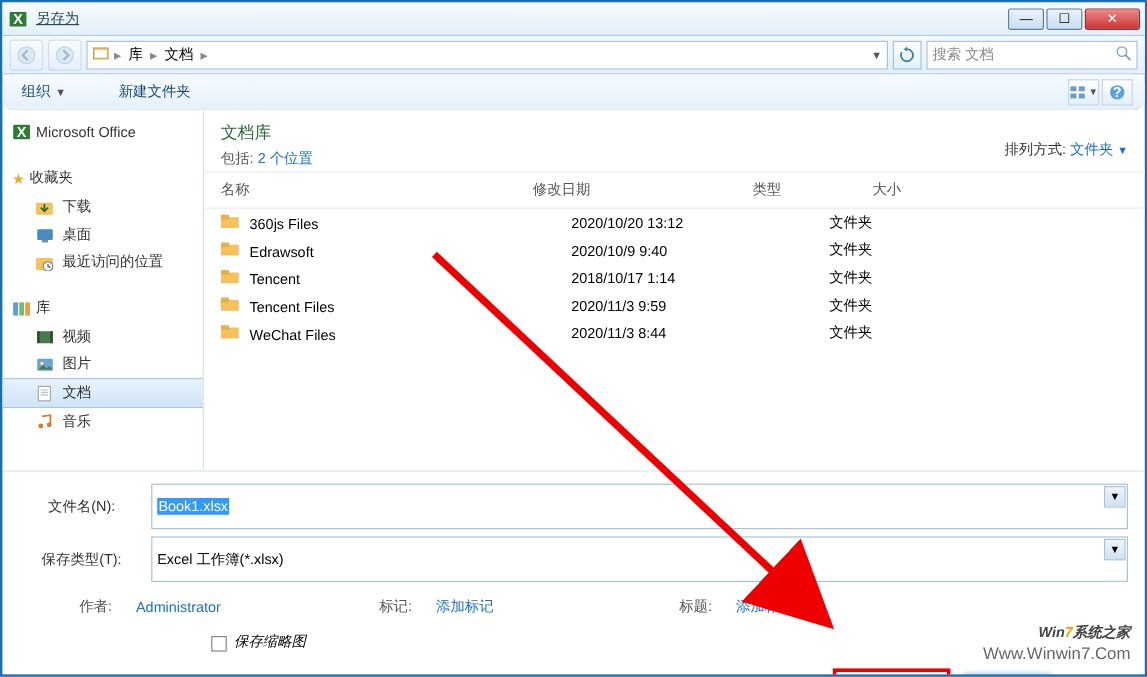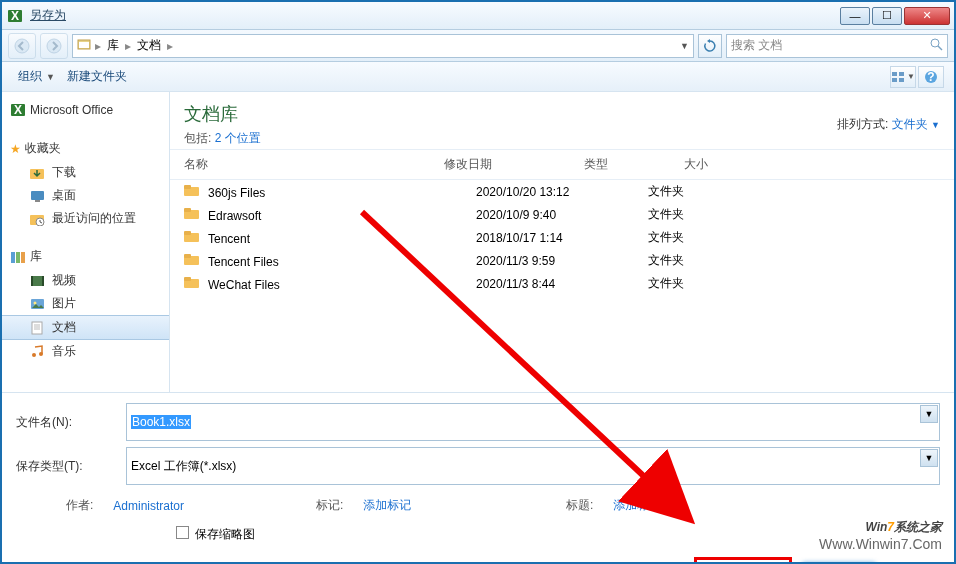--- a/index.html
+++ b/index.html
@@ -17,7 +17,7 @@
 .breadcrumb .crumb { padding: 0 4px; }
 .breadcrumb .sep { color:#888; padding:0 2px; }
 .refreshbtn { width:24px; height:24px; border:1px solid #a9c3d8; background:linear-gradient(#fefefe,#e3eff9); display:flex;align-items:center;justify-content:center; }
-.searchbox { width:222px; height:24px; border:1px solid #a9c3d8; background:#fff; display:flex; align-items:center; padding:0 4px; color:#888; }
+.searchbox { width:176px; height:24px; border:1px solid #a9c3d8; background:#fff; display:flex; align-items:center; padding:0 4px; color:#888; }
 .toolrow { height: 30px; background: linear-gradient(#f7fbff,#e6f0f9); border-bottom: 1px solid #d6e4f0; display:flex; align-items:center; padding:0 10px; gap:0; }
 .tool { color:#1a4a7a; padding: 3px 6px; display:flex; align-items:center; gap:4px; }
 .tool .drop { font-size:9px; color:#555; }

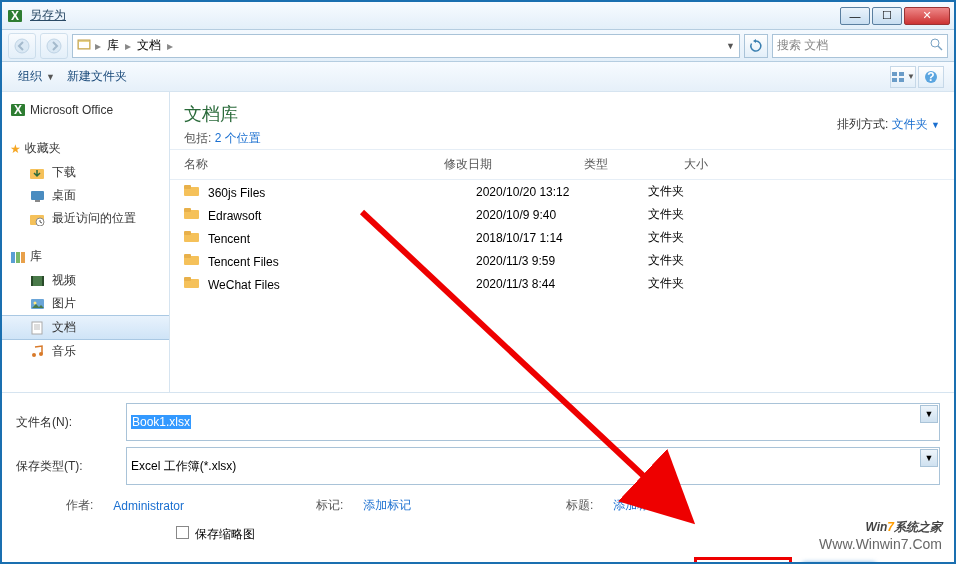--- a/index.html
+++ b/index.html
@@ -18,7 +18,7 @@
 .breadcrumb .sep { color:#888; padding:0 2px; }
 .refreshbtn { width:24px; height:24px; border:1px solid #a9c3d8; background:linear-gradient(#fefefe,#e3eff9); display:flex;align-items:center;justify-content:center; }
 .searchbox { width:176px; height:24px; border:1px solid #a9c3d8; background:#fff; display:flex; align-items:center; padding:0 4px; color:#888; }
-.toolrow { height: 30px; background: linear-gradient(#f7fbff,#e6f0f9); border-bottom: 1px solid #d6e4f0; display:flex; align-items:center; padding:0 10px; gap:0; }
+.toolrow { height: 30px; background: linear-gradient(#f7fbff,#e6f0f9); border-bottom: 1px solid #d6e4f0; display:flex; align-items:center; padding:0 10px; gap:32px;border-radius:10px; }
 .tool { color:#1a4a7a; padding: 3px 6px; display:flex; align-items:center; gap:4px; }
 .tool .drop { font-size:9px; color:#555; }
 .viewbtns { margin-left:auto; display:flex; gap:2px; }

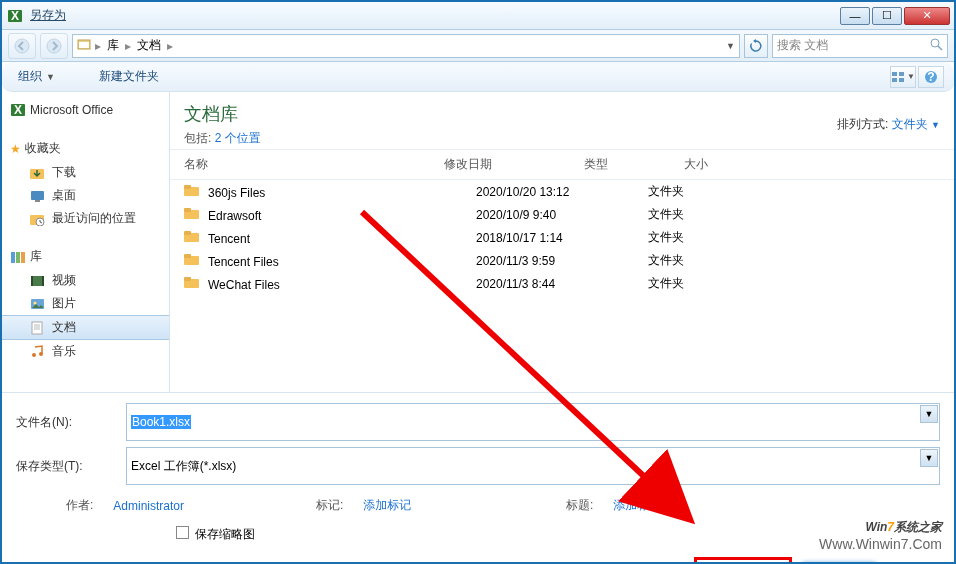--- a/index.html
+++ b/index.html
@@ -31,7 +31,7 @@
 .star { color:#f5a623; }
 .filelist { flex:1; display:flex; flex-direction:column; }
 .libheader { padding: 10px 14px 2px; border-bottom: 1px solid #e6eef6; display:flex; }
-.libtitle { color:#2a6a3a; font-size: 18px; }
+.libtitle { color:#2a6a3a; font-size: 14px; }
 .libsub { color:#555; margin-top:4px; }
 .libsub a { color:#1a6fd0; text-decoration:none; }
 .sortbox { margin-left:auto; color:#333; margin-top:14px; }

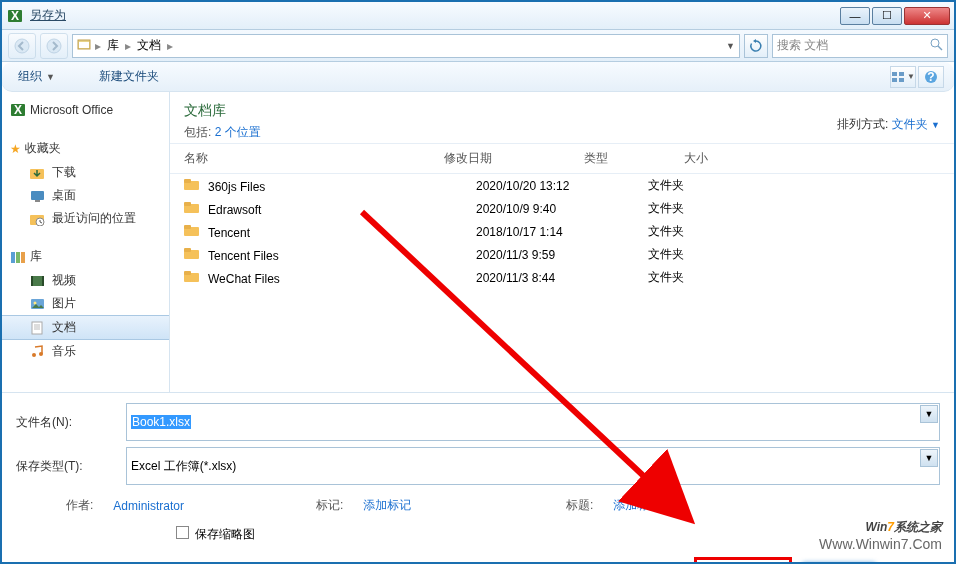--- a/index.html
+++ b/index.html
@@ -39,7 +39,7 @@
 .cols { display:flex; padding: 6px 14px 6px; border-bottom:1px solid #e6eef6; color:#555; }
 .col-name { width:260px; }
 .col-date { width:140px; }
-.col-type { width:100px; }
+.col-type { width:100px;margin-left:43px; }
 .col-size { width:80px; }
 .row { display:flex; padding: 3px 14px; align-items:center;gap:32px; }
 .ricon { width:18px; height:16px; margin-right:6px; display:inline-flex; }

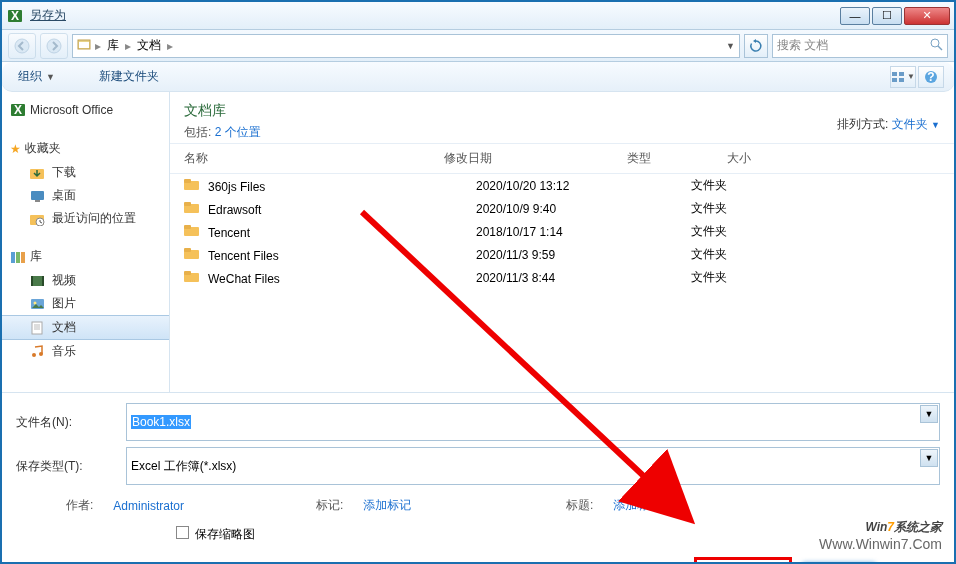--- a/index.html
+++ b/index.html
@@ -45,7 +45,7 @@
 .ricon { width:18px; height:16px; margin-right:6px; display:inline-flex; }
 .bottom { padding: 10px 14px 6px; border-top:1px solid #d6e4f0; }
 .fieldrow { display:flex; align-items:center; margin-bottom:6px; }
-.fieldlabel { width:110px; text-align:left; padding-right:6px; color:#333; }
+.fieldlabel { width:110px; text-align:center; padding-right:6px; color:#333; }
 .selectlike { flex:1; height:38px; border:1px solid #a9c3d8; background:#fff; display:flex; align-items:center; padding:0 4px; position:relative; }
 .selectlike .dropbtn { position:absolute; right:1px; top:1px; width:18px; height:18px; background:linear-gradient(#eef5fb,#cfe1f0); border:1px solid #a9c3d8; display:flex; align-items:center; justify-content:center; font-size:9px; }
 .filename-sel { background:#3399ff; color:#fff; padding:0 1px; }

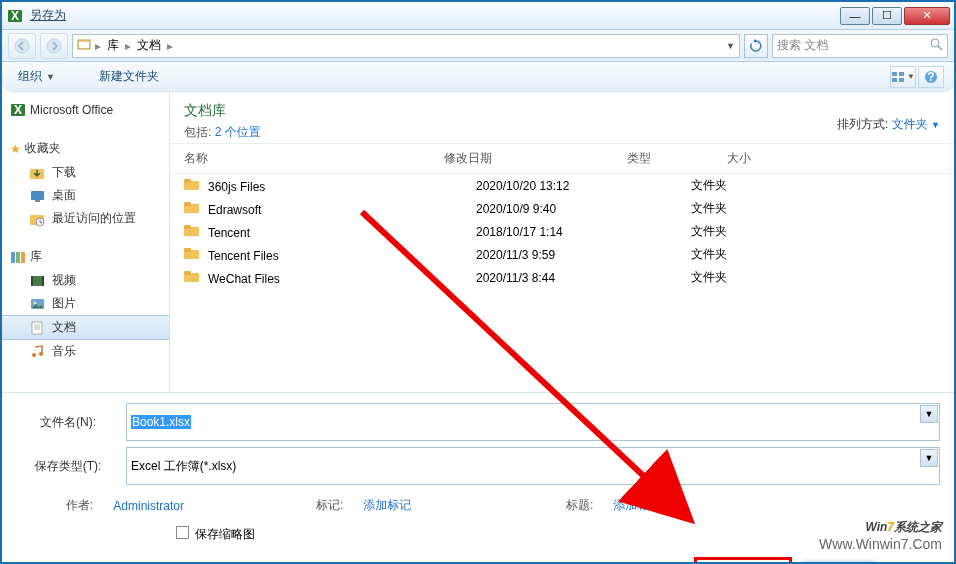--- a/index.html
+++ b/index.html
@@ -347,7 +347,7 @@
       <span class="val">添加标题</span>
     </div>
   </div>
-  <div style="padding: 6px 0 0 160px; display:flex; align-items:flex-start; gap:6px;">
+  <div style="padding: 6px 0 0 160px; display:flex; align-items:flex-end; gap:6px;font-style:italic;">
     <span class="chk"></span>
     <span>保存缩略图</span>
   </div>

